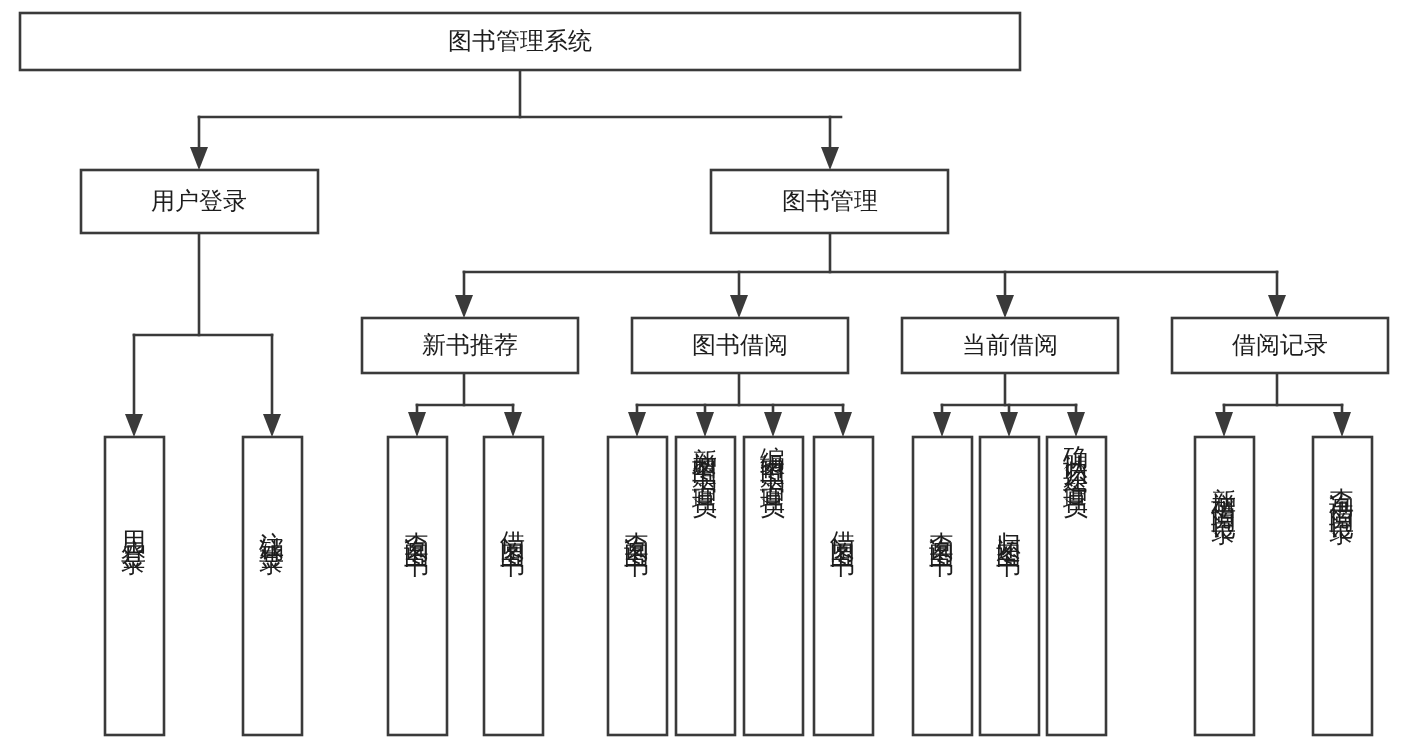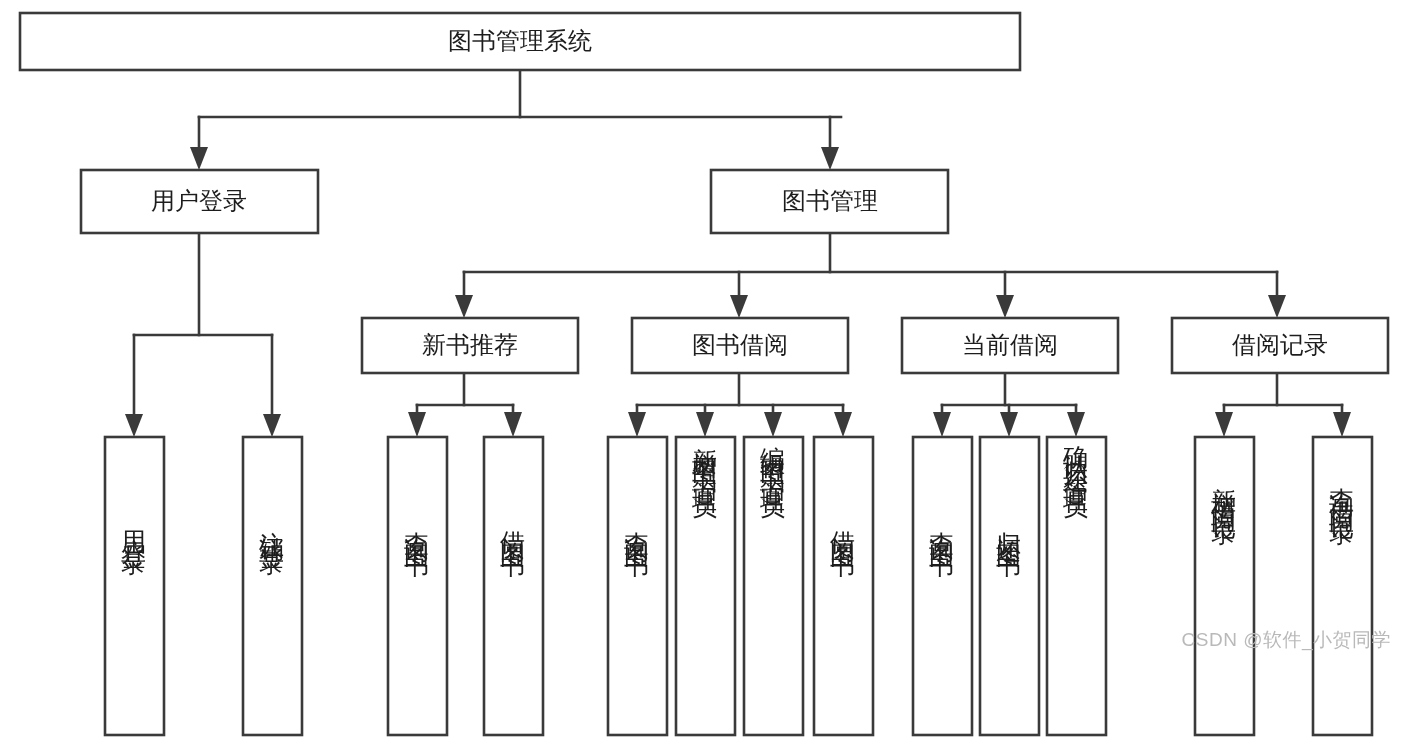--- a/index.html
+++ b/index.html
@@ -237,7 +237,6 @@
 
   </svg>
 
-  <div class="watermark">CSDN @软件_小贺同学</div>
 
 </div>
 

